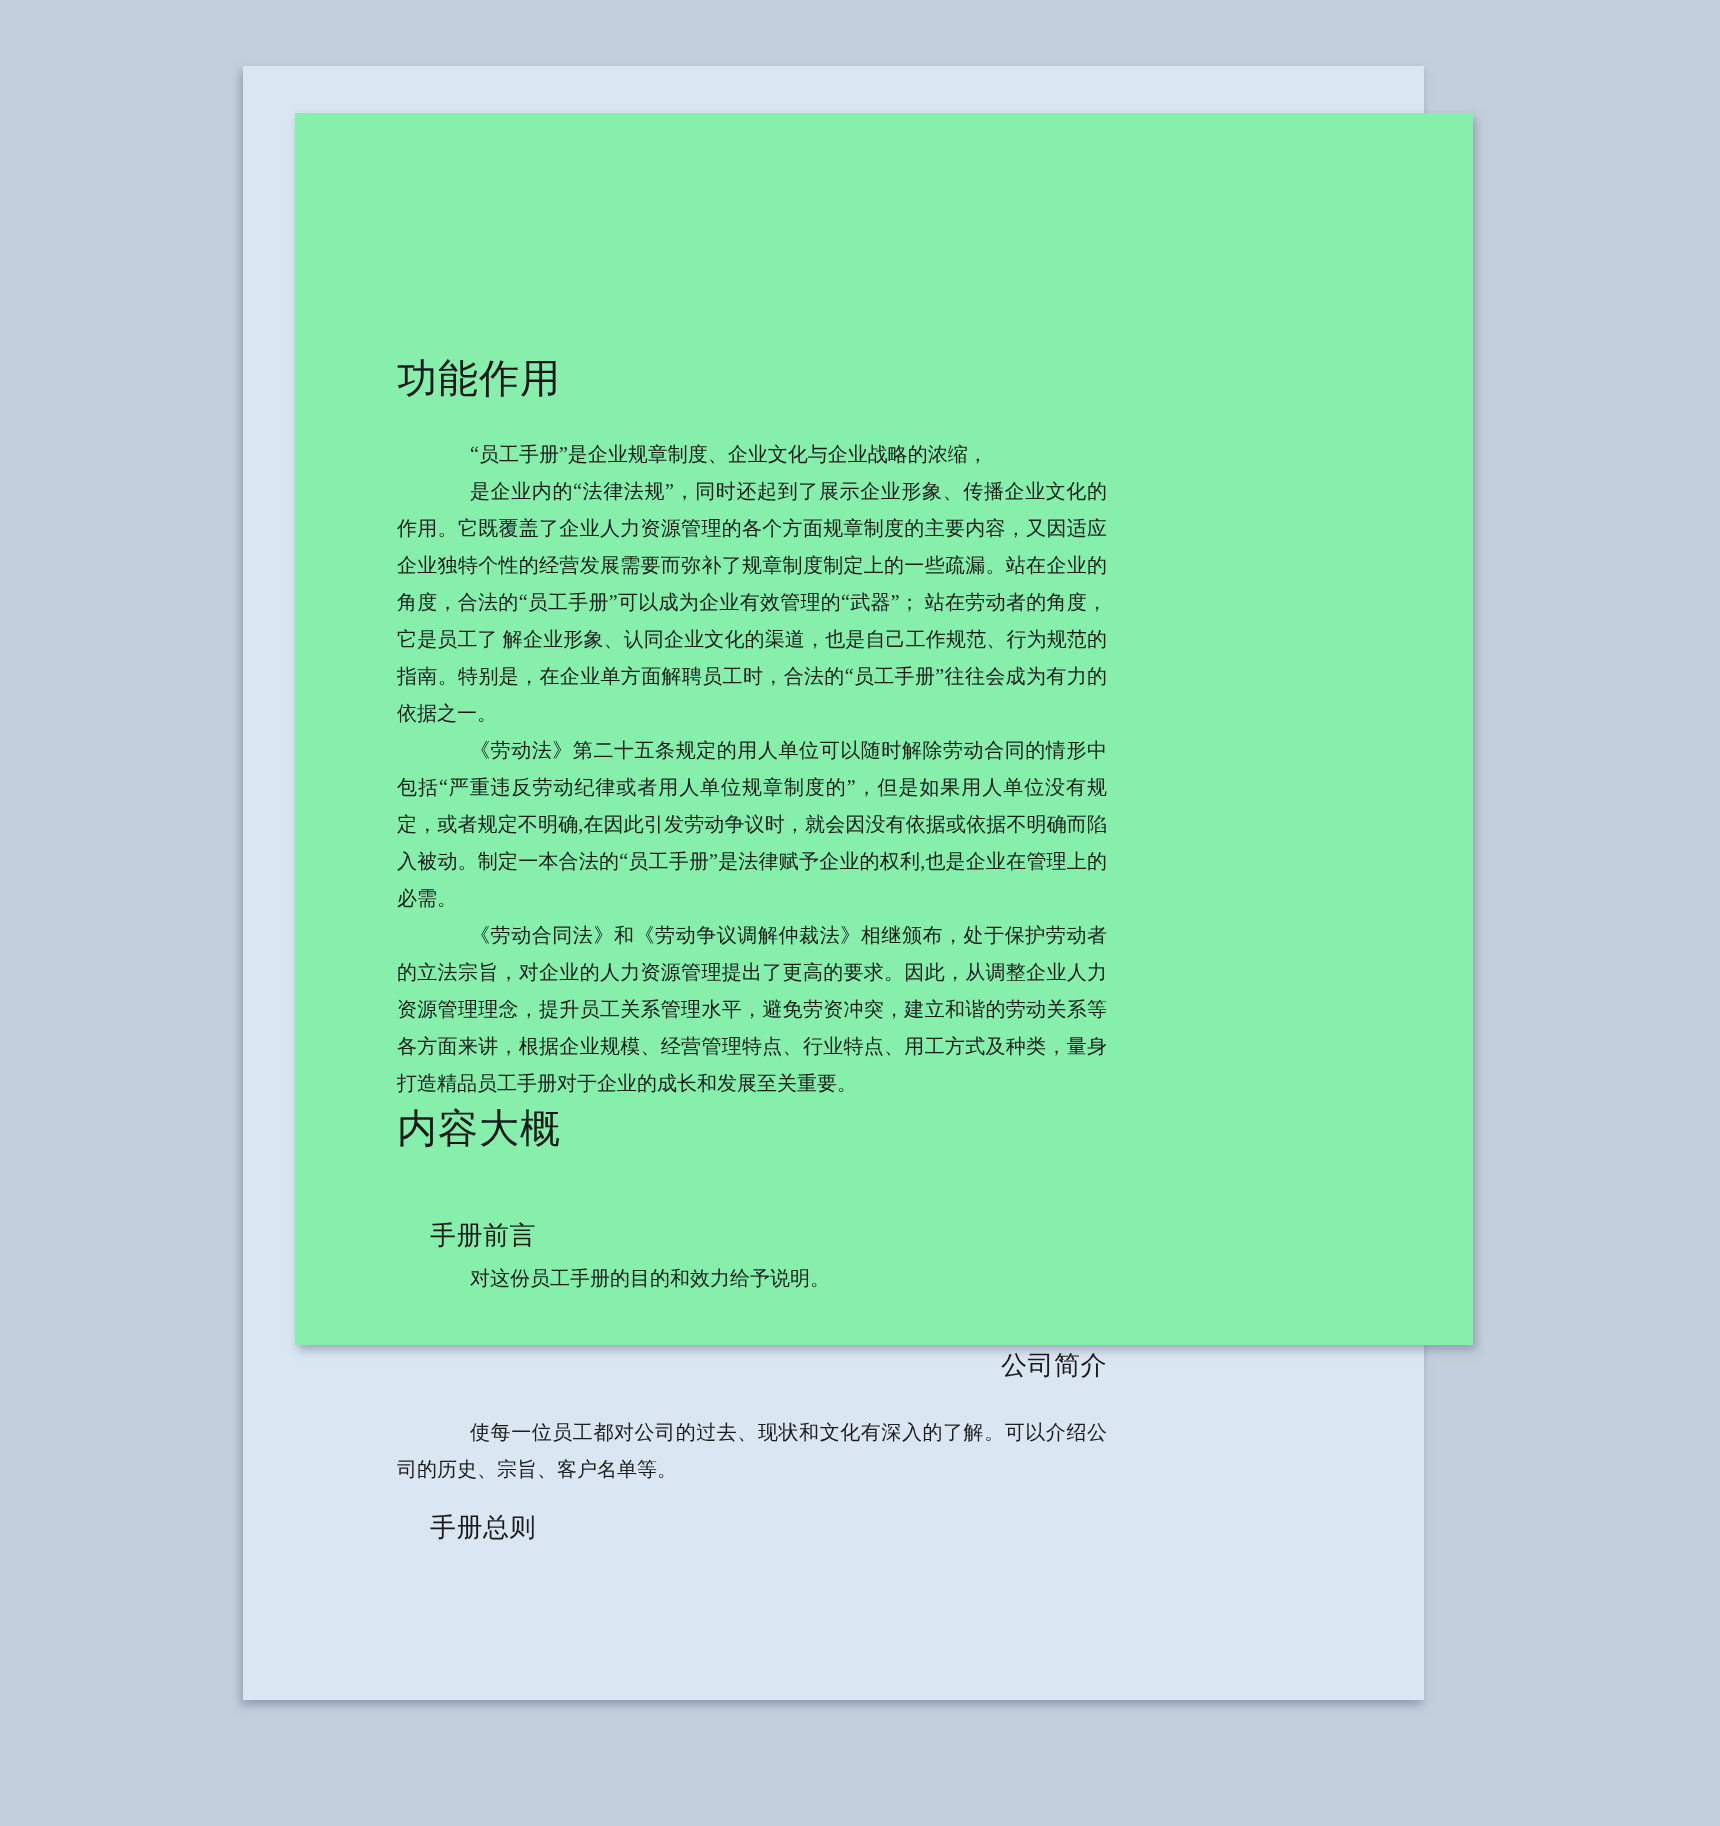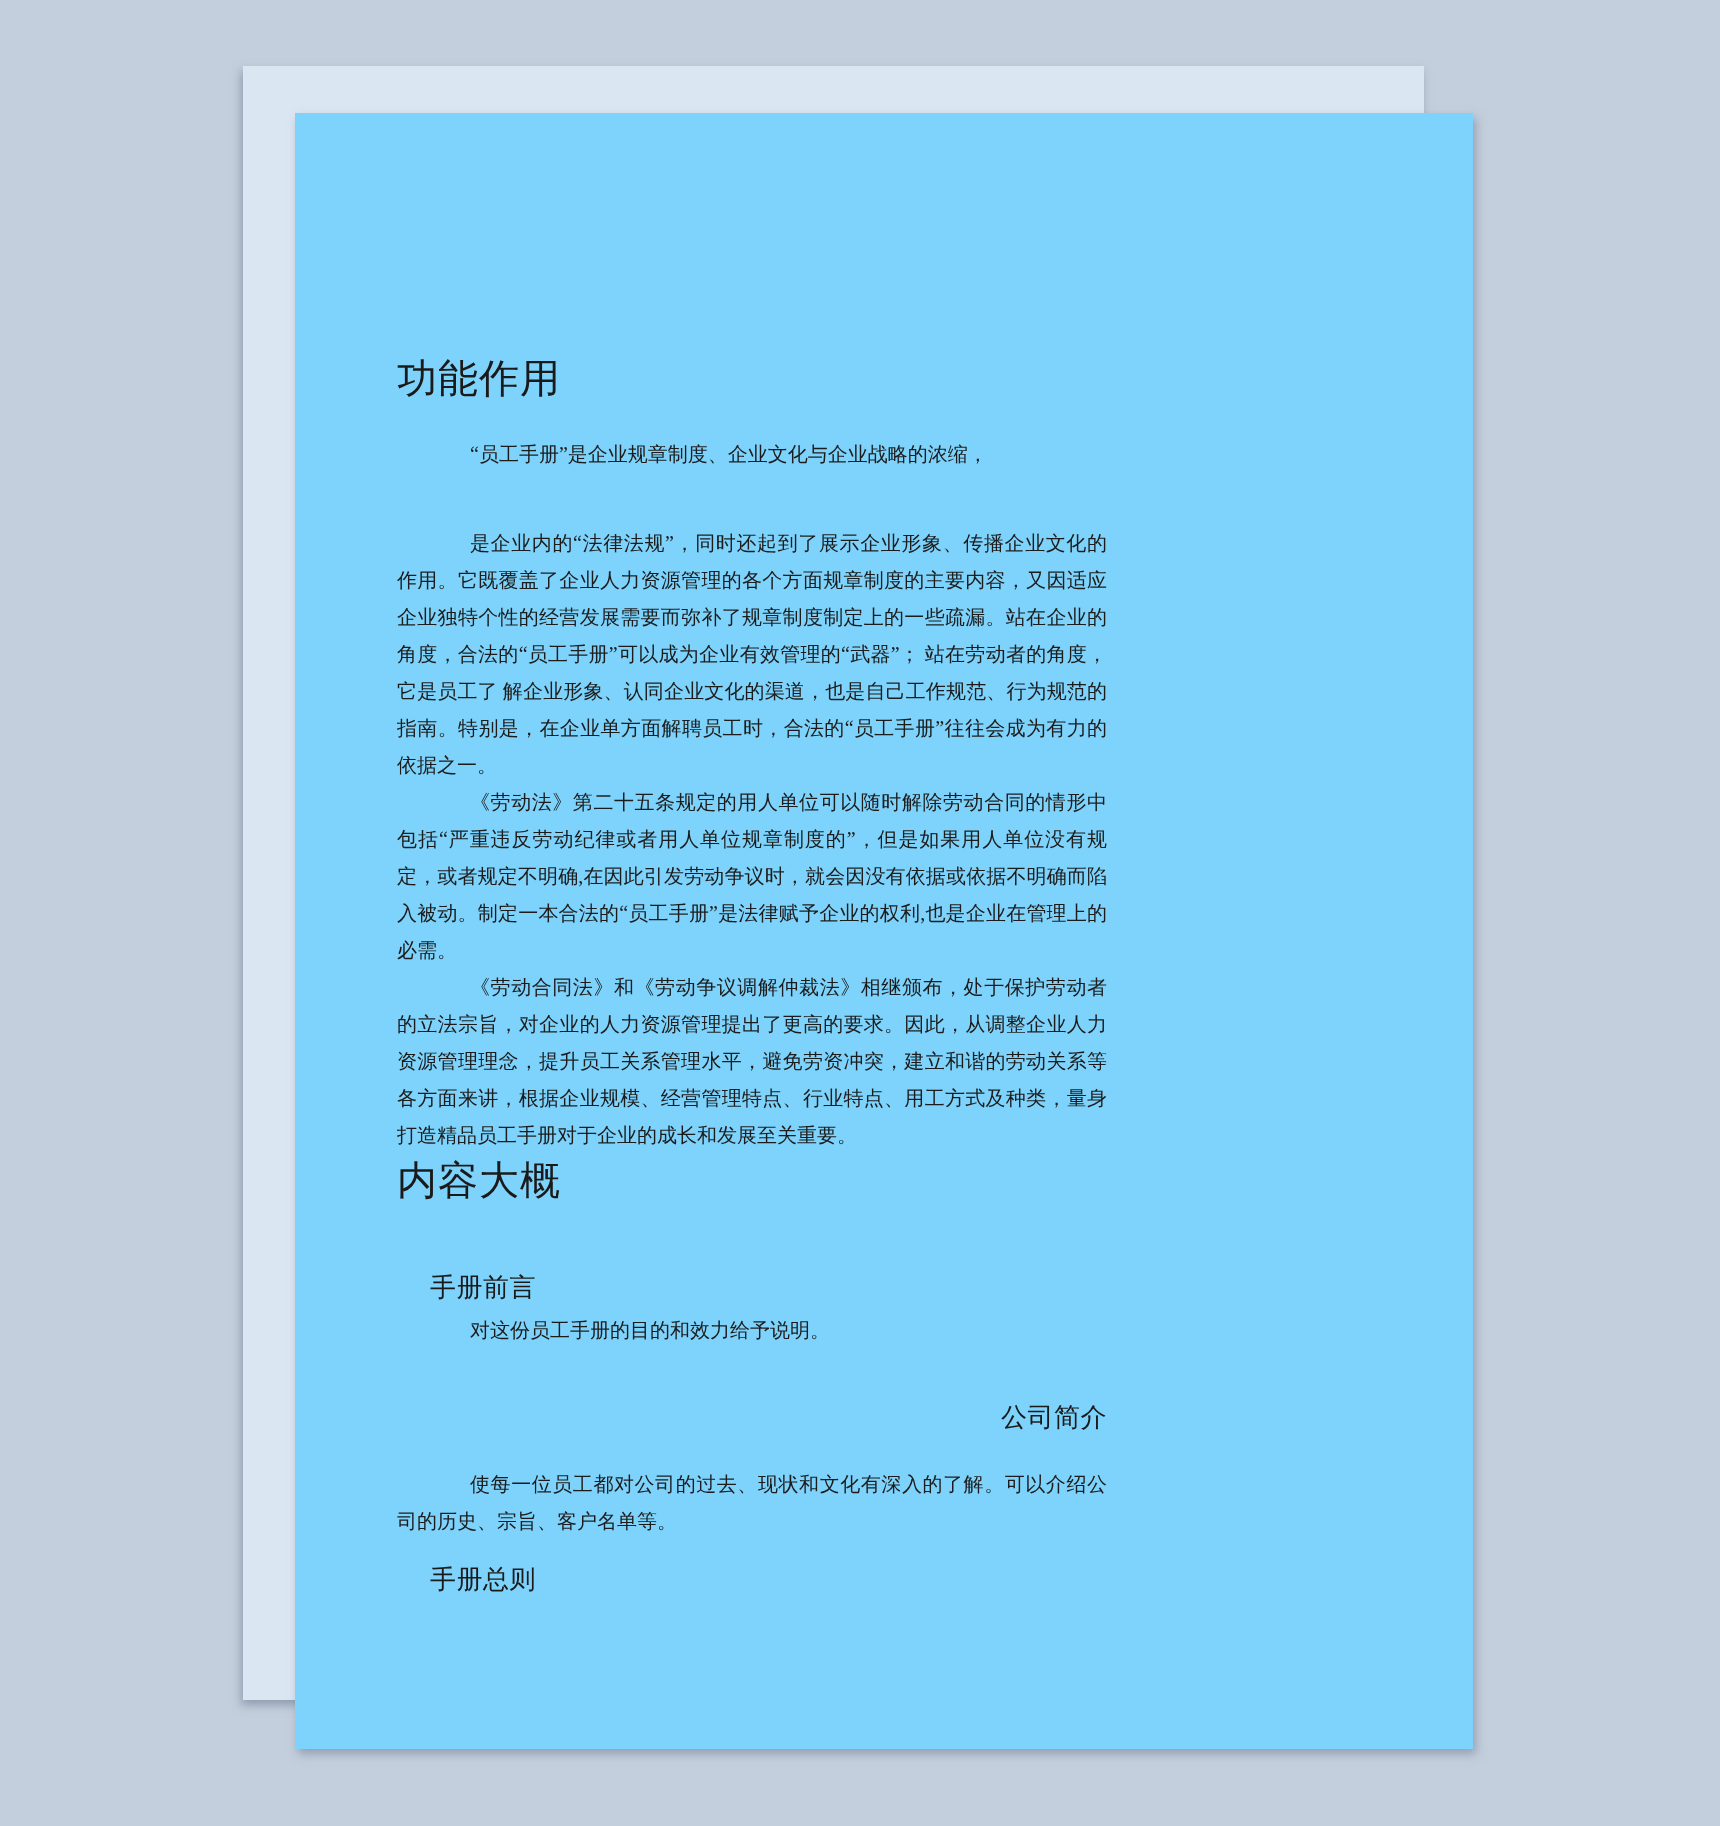--- a/index.html
+++ b/index.html
@@ -28,8 +28,8 @@
     left: 295px;
     top: 113px;
     width: 1178px;
-    height: 1636px;
-    background: #7dd3fc;
+    height: 1232px;
+    background: #86efac;
     box-shadow: 3px 5px 9px rgba(100, 114, 138, 0.5);
   }
   .content {

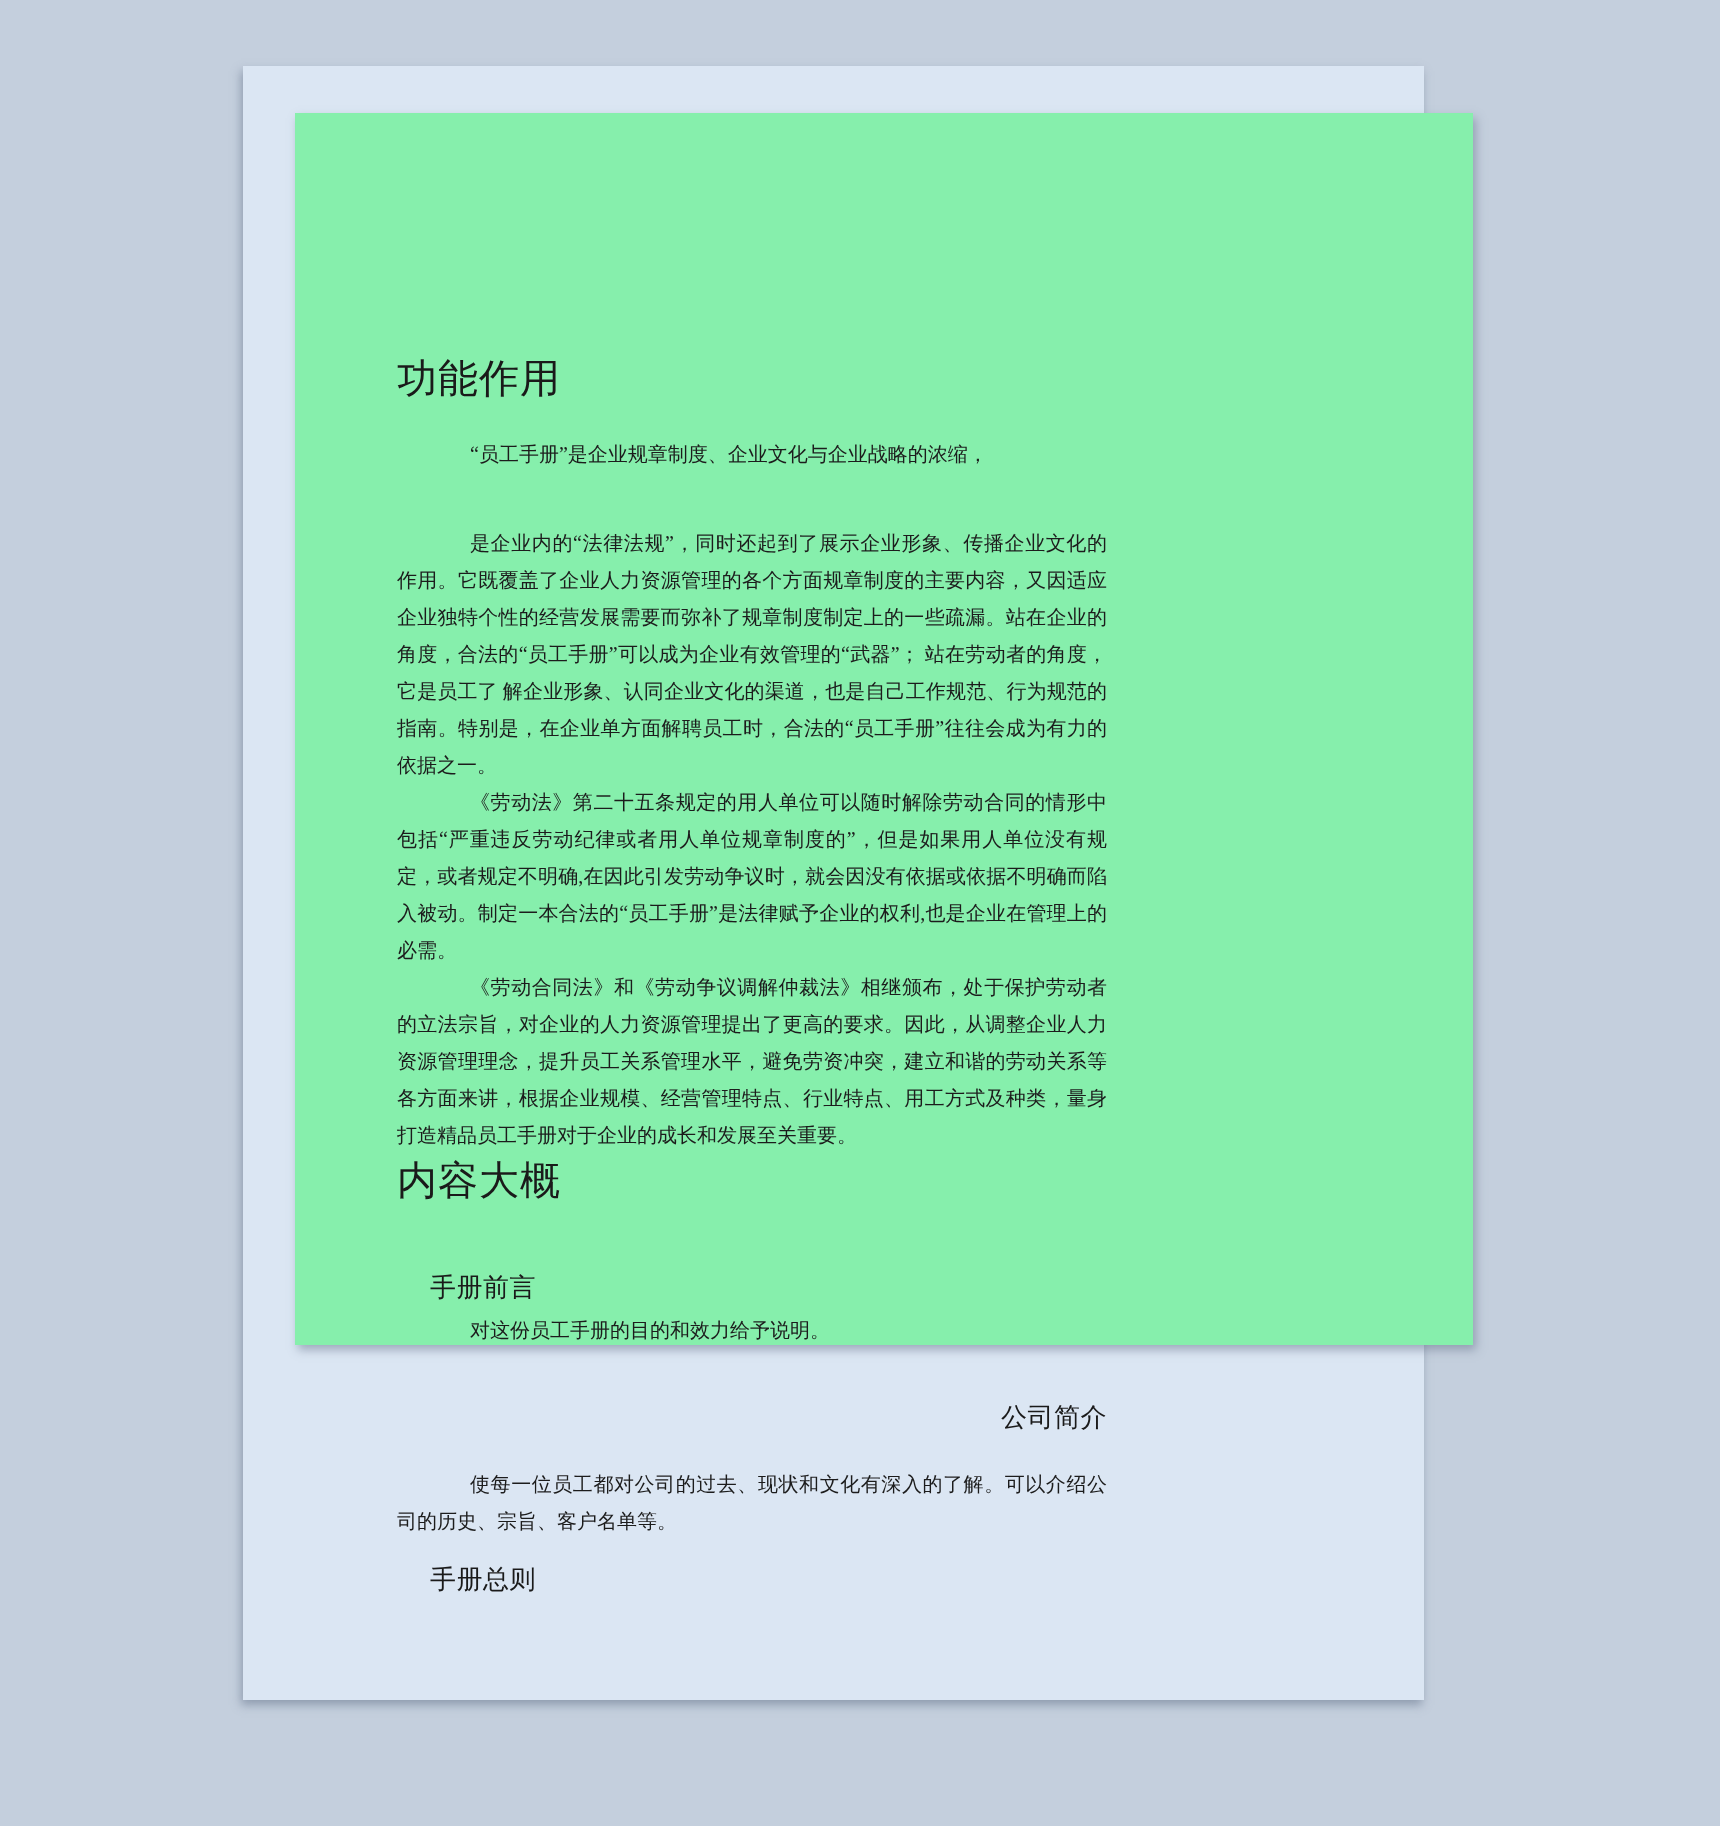--- a/index.html
+++ b/index.html
@@ -77,7 +77,6 @@
     margin-top: 36px;
   }
   .par-gap {
-    margin-top: 52px;
   }
   .sub-par-1 { margin-top: 9px; }
   .sub-par-2 { margin-top: 33px; }

